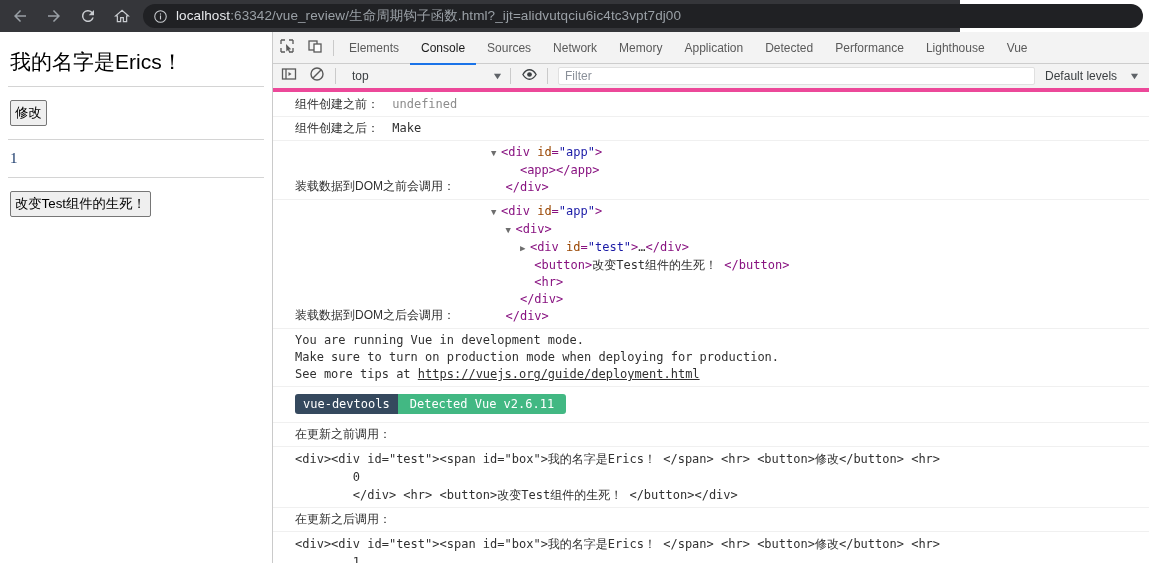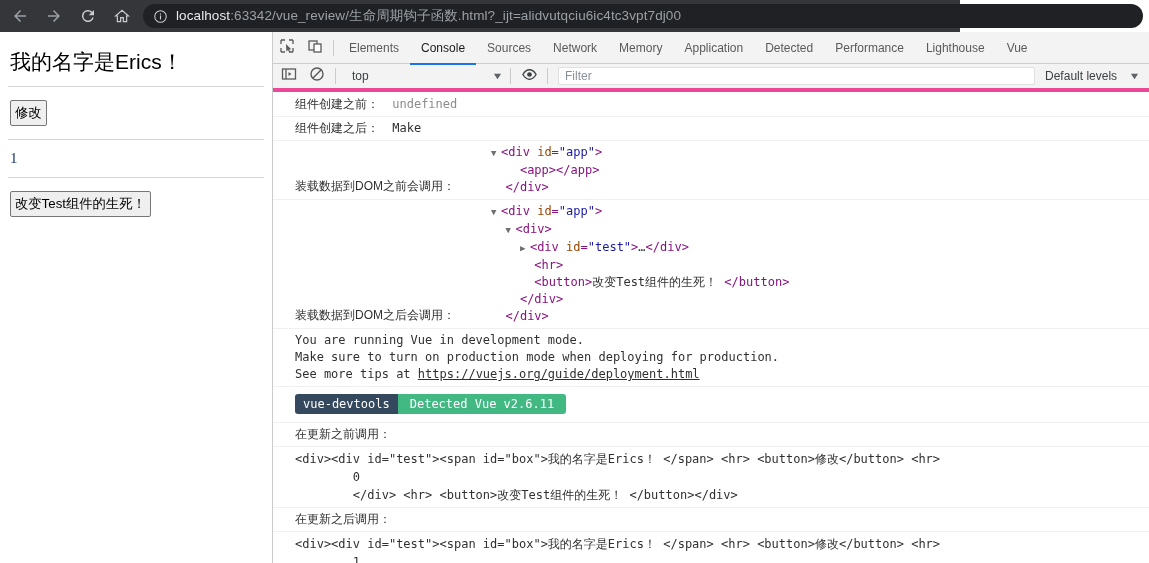--- a/index.html
+++ b/index.html
@@ -417,8 +417,8 @@
           <div class="tree-line"><span class="arrow">▼</span><span class="t-punct">&lt;</span><span class="t-tag">div</span> <span class="t-attr">id</span><span class="t-punct">=</span><span class="t-val">"app"</span><span class="t-punct">&gt;</span></div>
           <div class="tree-line">  <span class="arrow">▼</span><span class="t-punct">&lt;</span><span class="t-tag">div</span><span class="t-punct">&gt;</span></div>
           <div class="tree-line">    <span class="arrow">▶</span><span class="t-punct">&lt;</span><span class="t-tag">div</span> <span class="t-attr">id</span><span class="t-punct">=</span><span class="t-val">"test"</span><span class="t-punct">&gt;</span><span class="t-ell">…</span><span class="t-punct">&lt;/</span><span class="t-tag">div</span><span class="t-punct">&gt;</span></div>
+          <div class="tree-line">      <span class="t-punct">&lt;</span><span class="t-tag">button</span><span class="t-punct">&gt;</span><span class="t-text">改变Test组件的生死！</span> <span class="t-punct">&lt;/</span><span class="t-tag">button</span><span class="t-punct">&gt;</span></div>
           <div class="tree-line">      <span class="t-punct">&lt;</span><span class="t-tag">hr</span><span class="t-punct">&gt;</span></div>
-          <div class="tree-line">      <span class="t-punct">&lt;</span><span class="t-tag">button</span><span class="t-punct">&gt;</span><span class="t-text">改变Test组件的生死！</span> <span class="t-punct">&lt;/</span><span class="t-tag">button</span><span class="t-punct">&gt;</span></div>
           <div class="tree-line">    <span class="t-punct">&lt;/</span><span class="t-tag">div</span><span class="t-punct">&gt;</span></div>
           <div class="tree-line">  <span class="t-punct">&lt;/</span><span class="t-tag">div</span><span class="t-punct">&gt;</span></div>
         </div>

